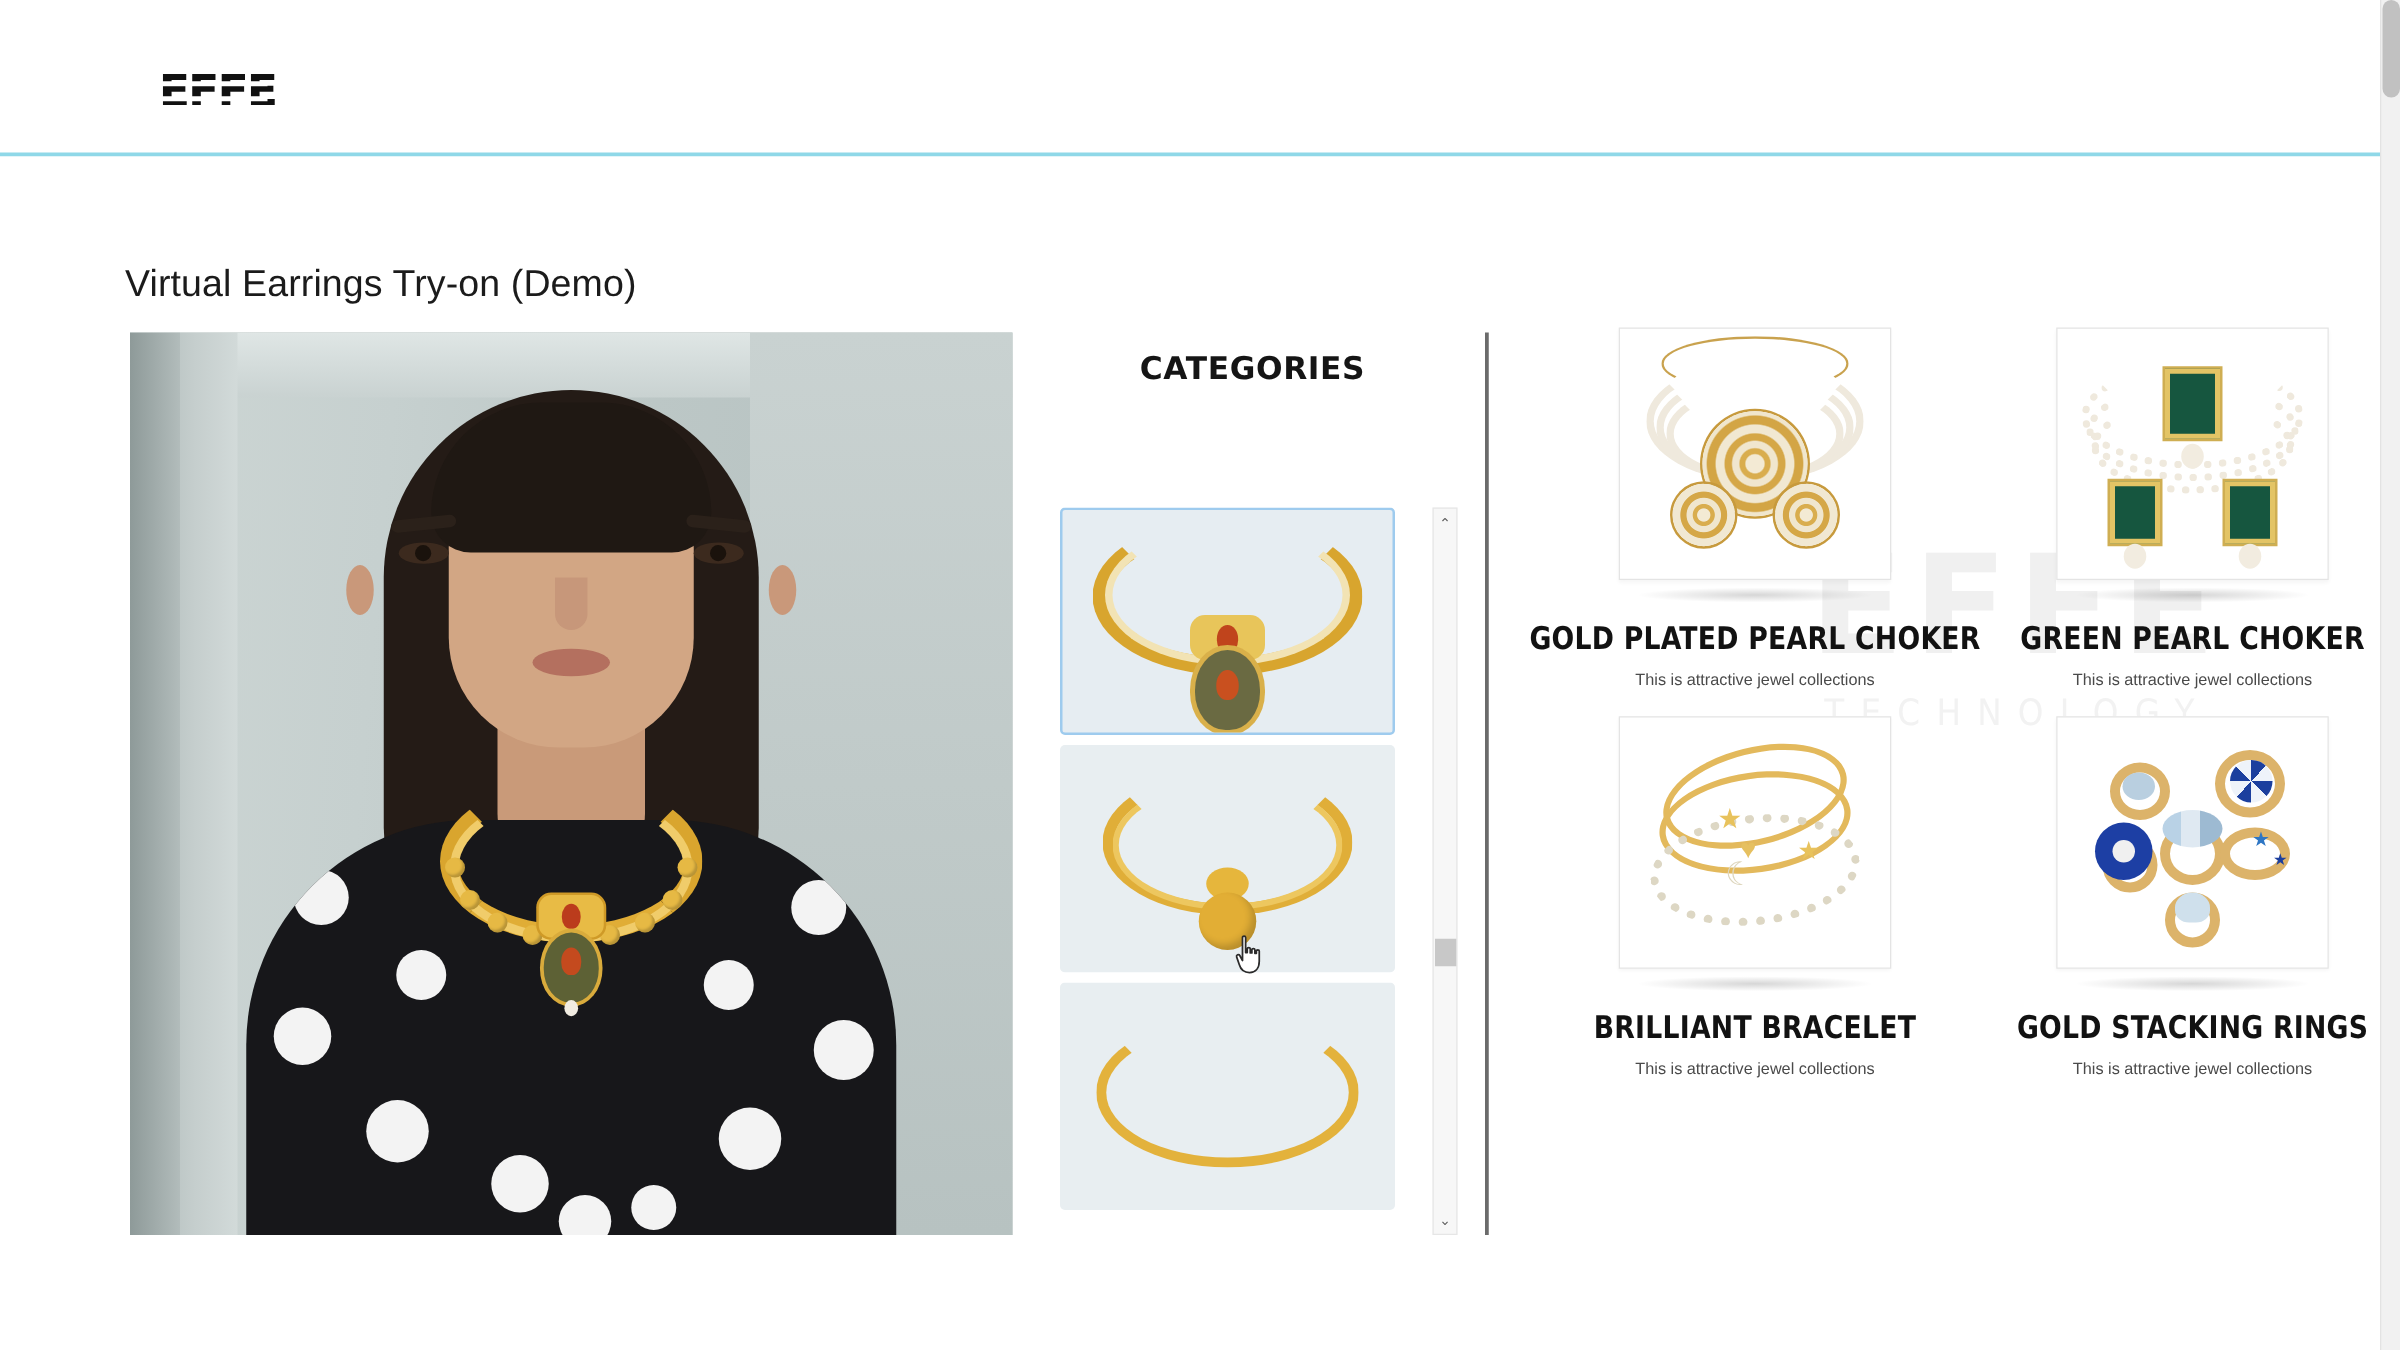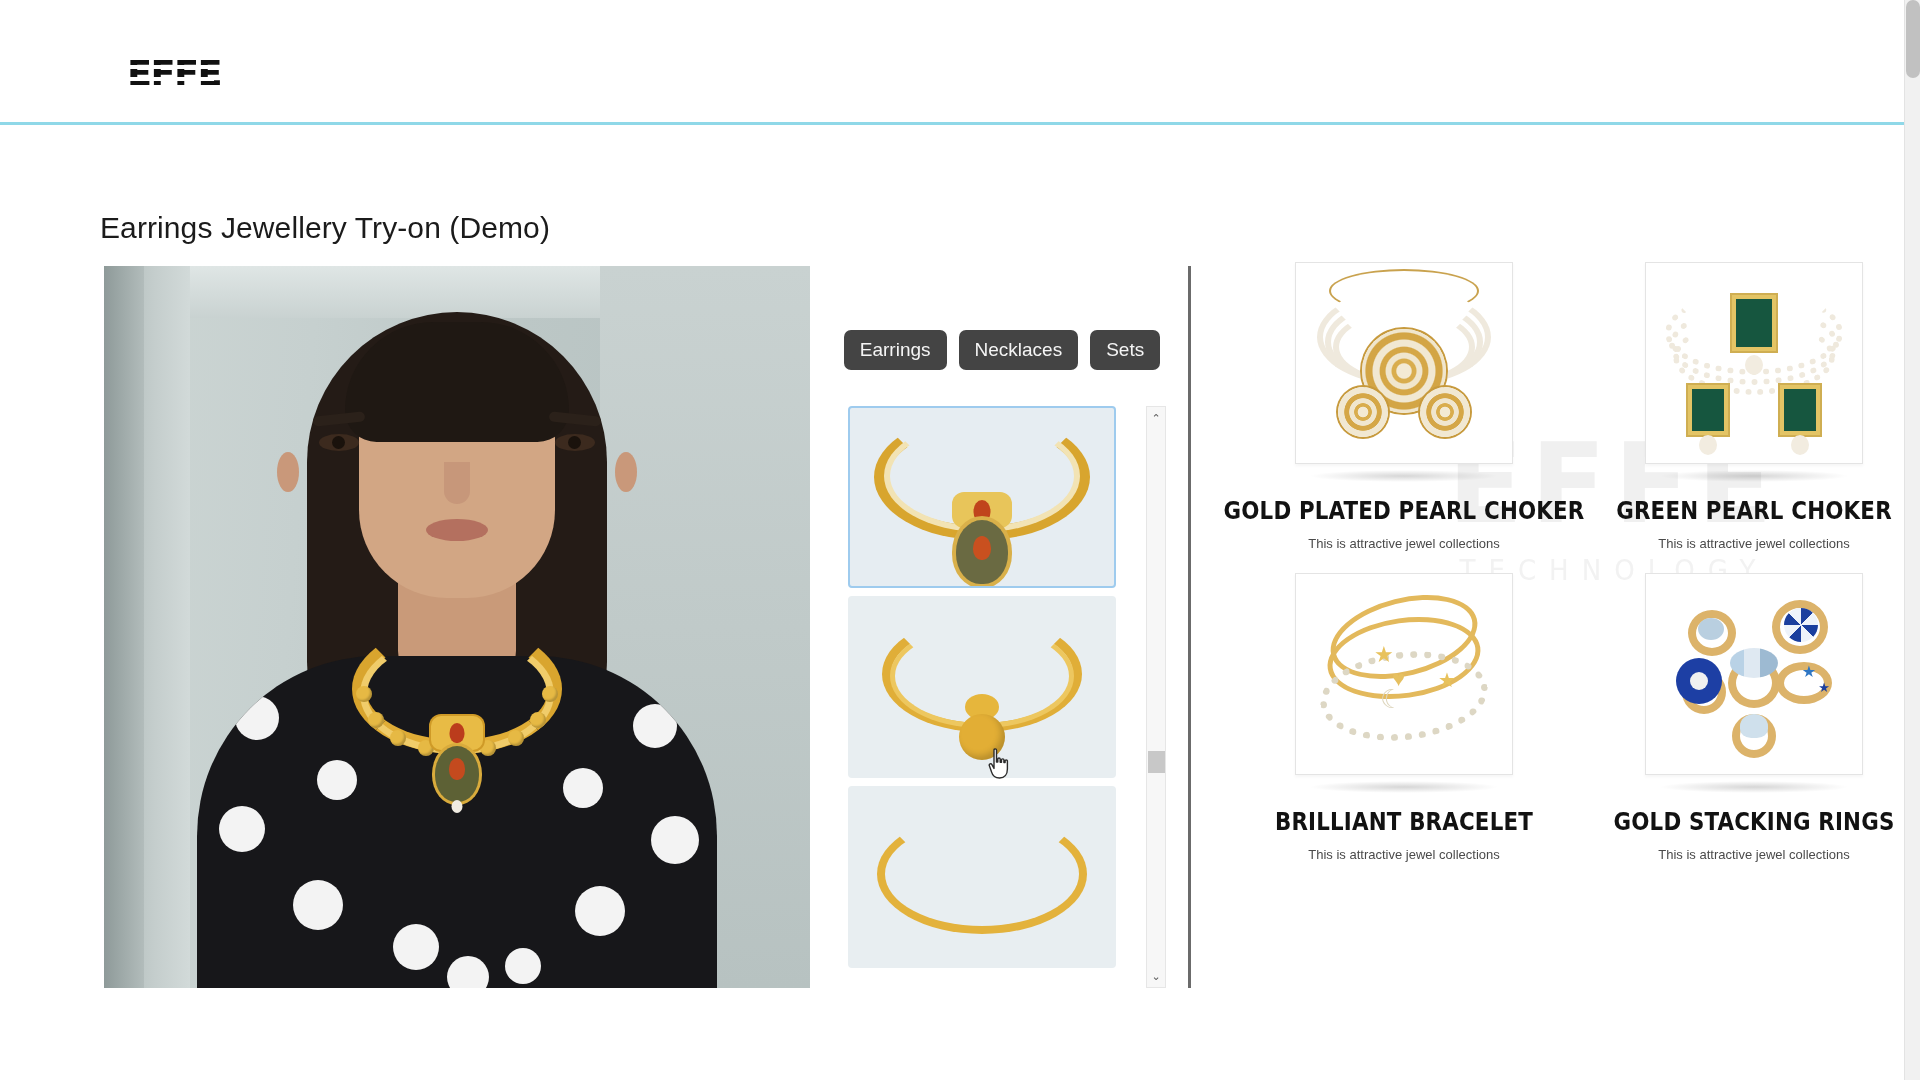--- a/index.html
+++ b/index.html
@@ -424,7 +424,7 @@
 </div>
 <div class="header-rule"></div>
 
-<h1 class="page-title">Earrings Jewellery Try-on (Demo)</h1>
+<h1 class="page-title">Virtual Earrings Try-on (Demo)</h1>
 
 <div class="demo-area">
 

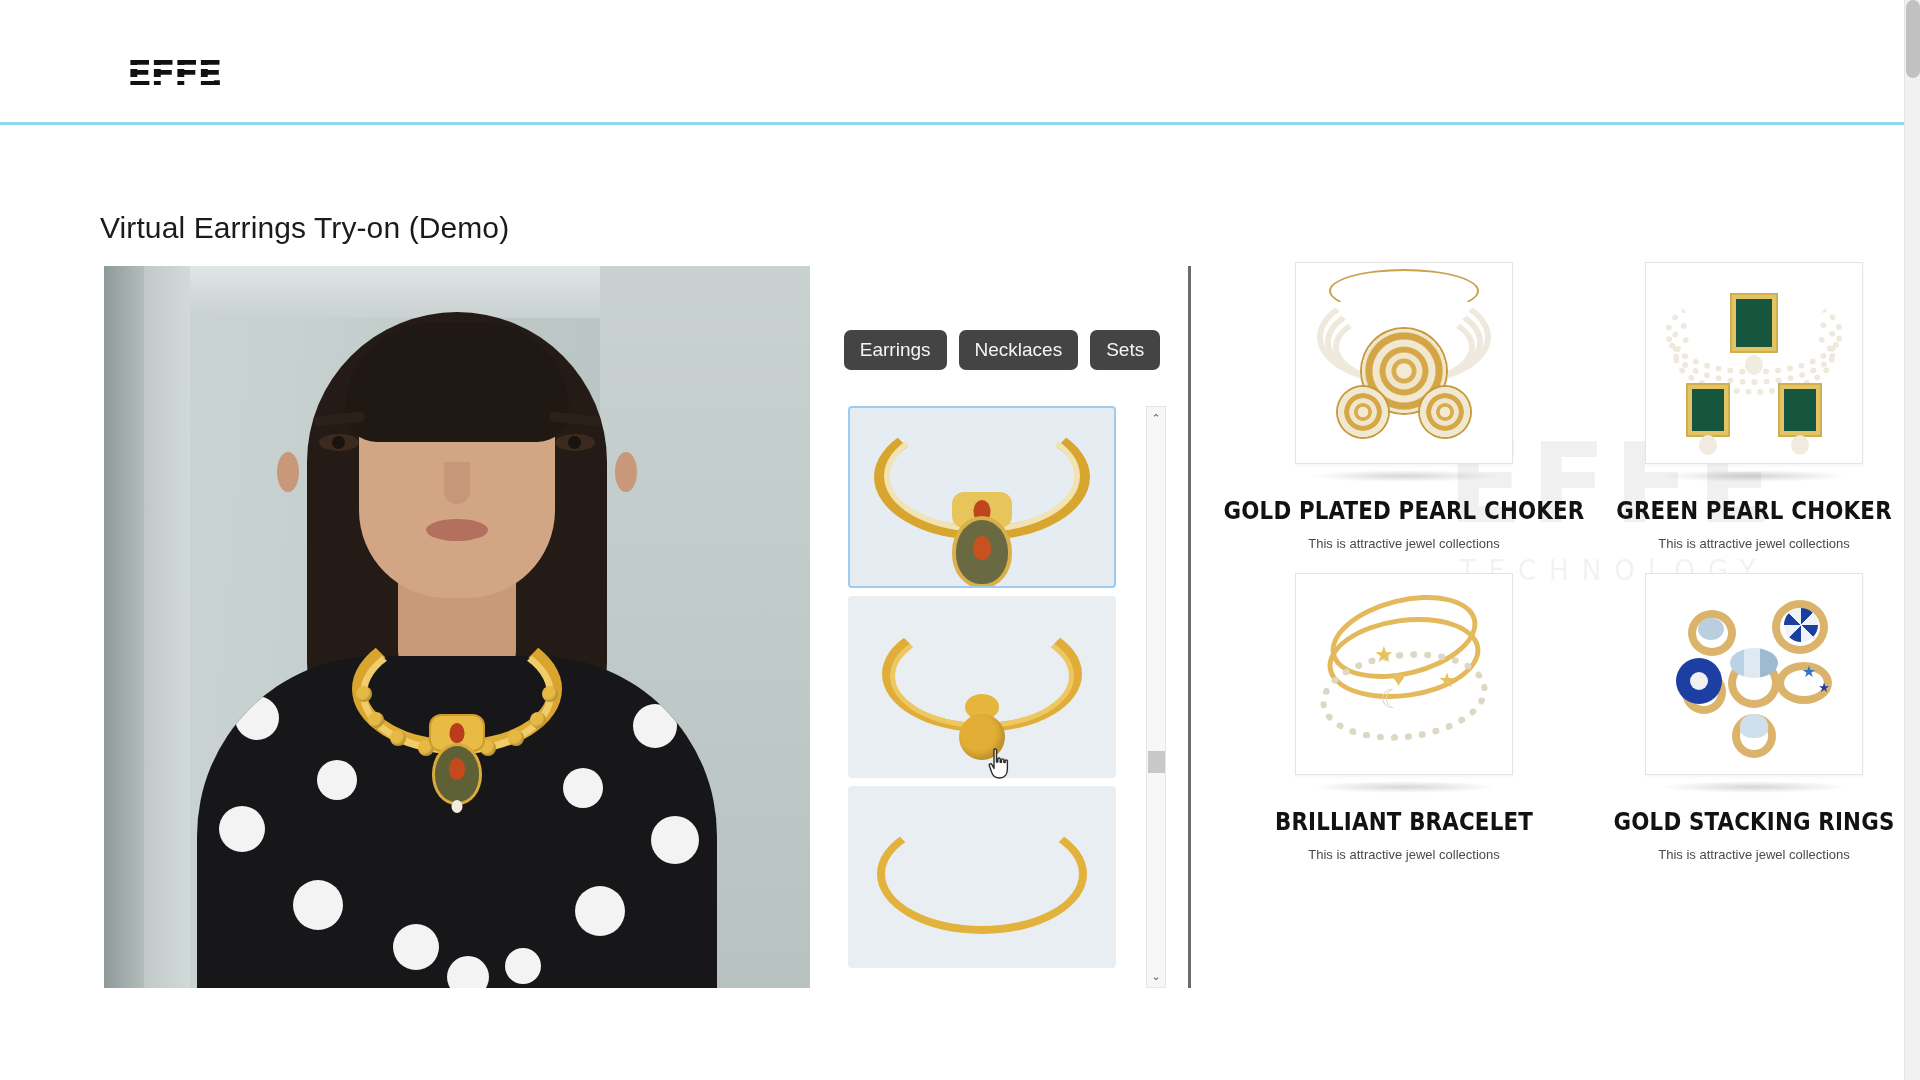--- a/index.html
+++ b/index.html
@@ -483,6 +483,7 @@
   </div>
 
   <div class="cat-panel">
+    <div class="cat-title">CATEGORIES</div>
 
     <div class="cat-buttons">
       <button class="cat-btn">Earrings</button>

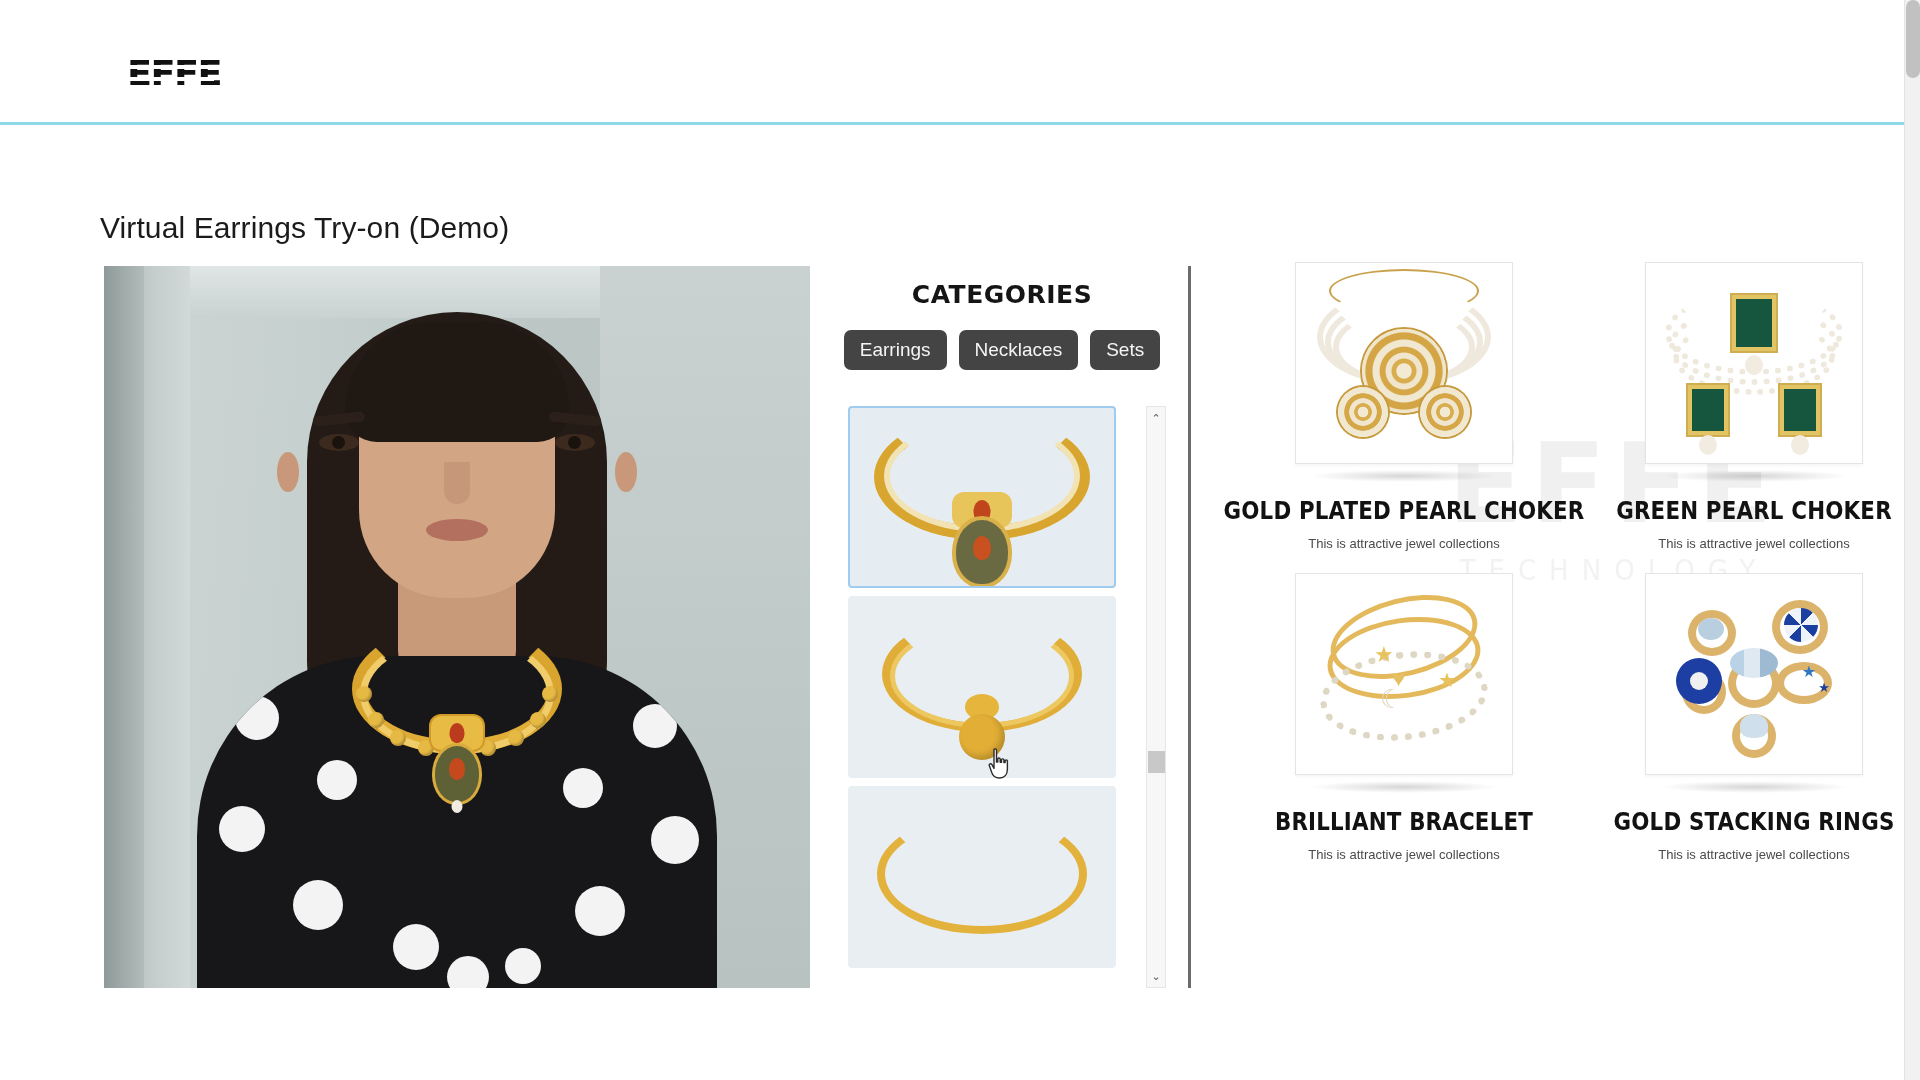--- a/index.html
+++ b/index.html
@@ -485,11 +485,6 @@
   <div class="cat-panel">
     <div class="cat-title">CATEGORIES</div>
 
-    <div class="cat-buttons">
-      <button class="cat-btn">Earrings</button>
-      <button class="cat-btn">Necklaces</button>
-      <button class="cat-btn">Sets</button>
-    </div>
 
     <div class="thumb-list">
       <div class="thumb-item selected">

